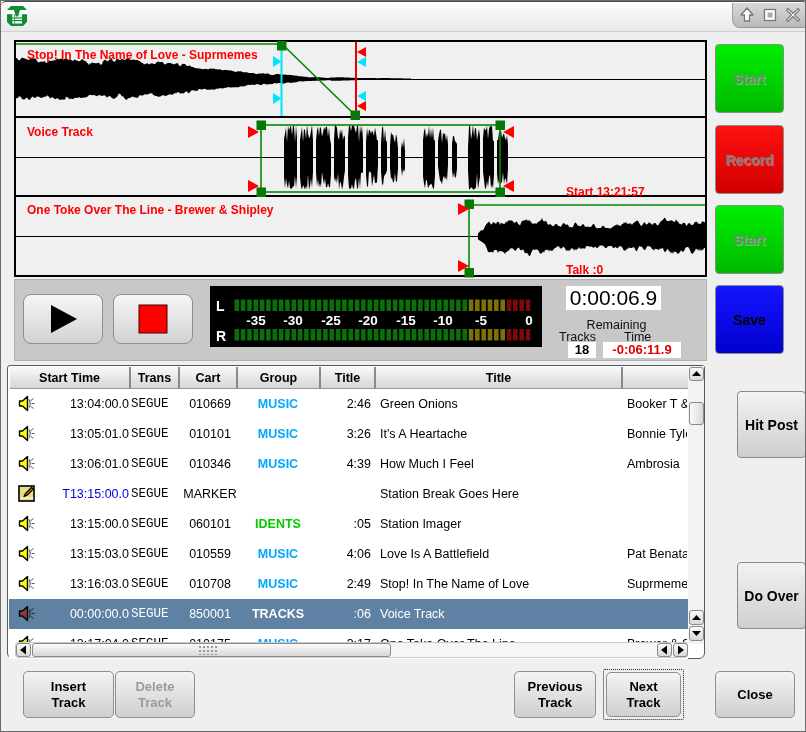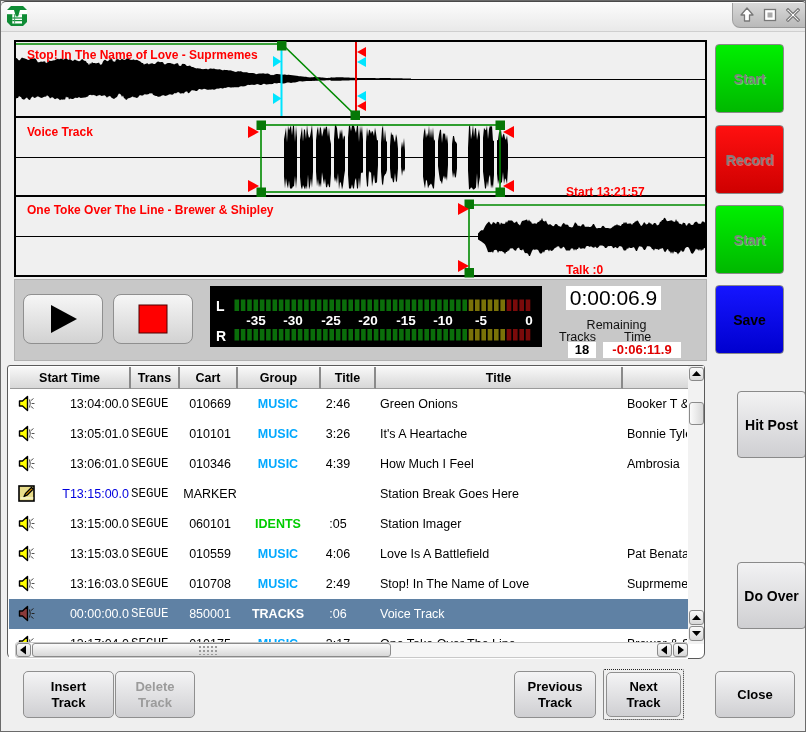--- a/index.html
+++ b/index.html
@@ -47,7 +47,7 @@
 .c-trans { left:122px; width:48px; text-align:left;font-family:Liberation Mono, monospace; }
 .c-cart { left:173px; width:56px; text-align:center; }
 .c-grp { left:229px; width:80px; text-align:center; font-weight:bold; }
-.c-len { left:296px; width:66px; text-align:center; }
+.c-len { left:296px; width:66px; text-align:right; }
 .c-title { left:371px; }
 .c-art { left:618px; width:60px; overflow:hidden; }
 

